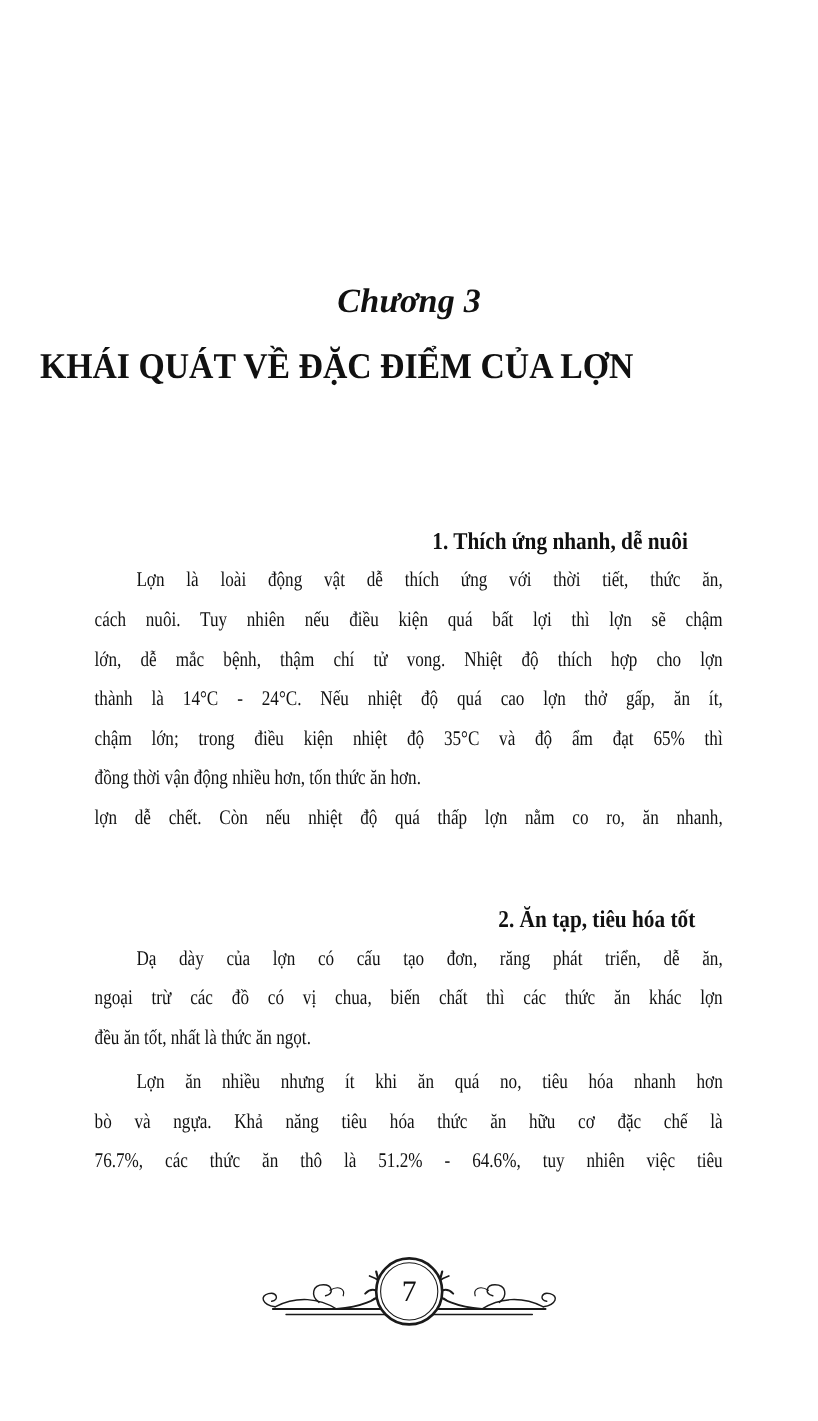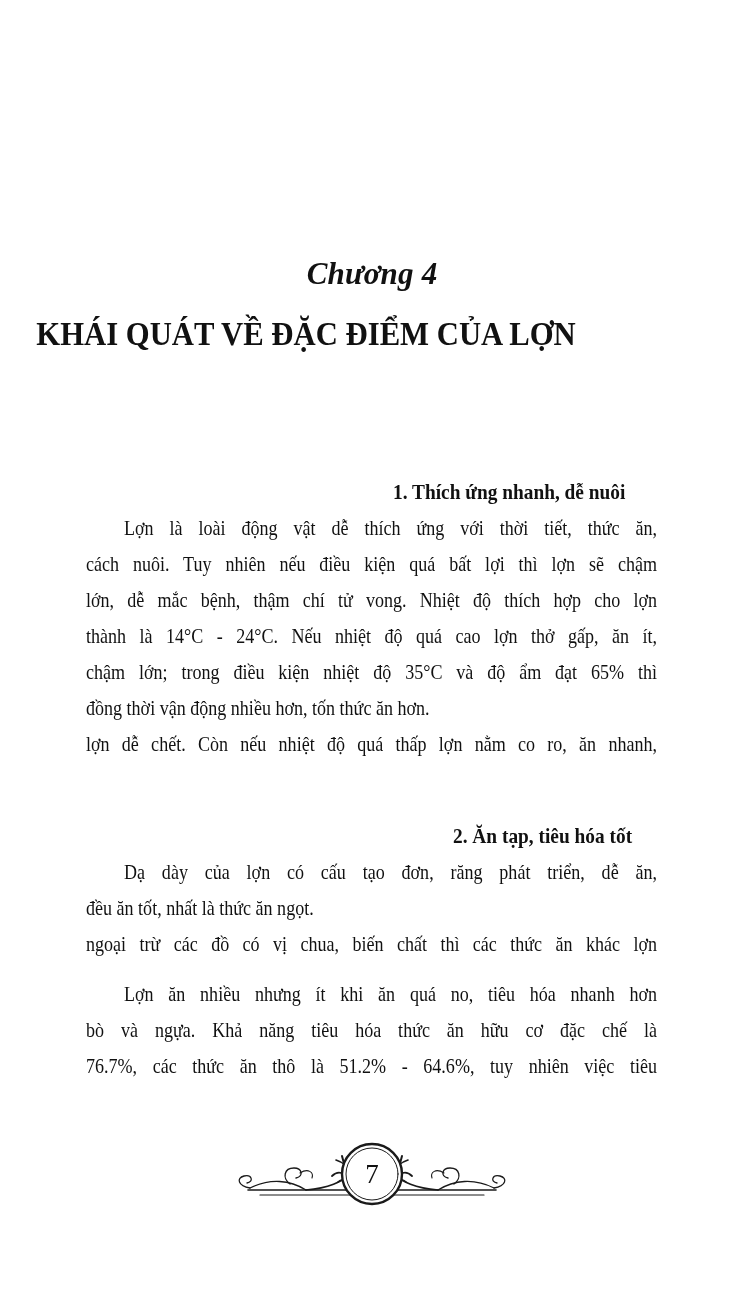--- a/index.html
+++ b/index.html
@@ -111,7 +111,7 @@
 
 <div class="page">
 
-  <div class="chapter-label">Chương 4</div>
+  <div class="chapter-label">Chương 3</div>
 
   <div class="chapter-title">
     <span>KHÁI QUÁT VỀ ĐẶC ĐIỂM CỦA LỢN</span>

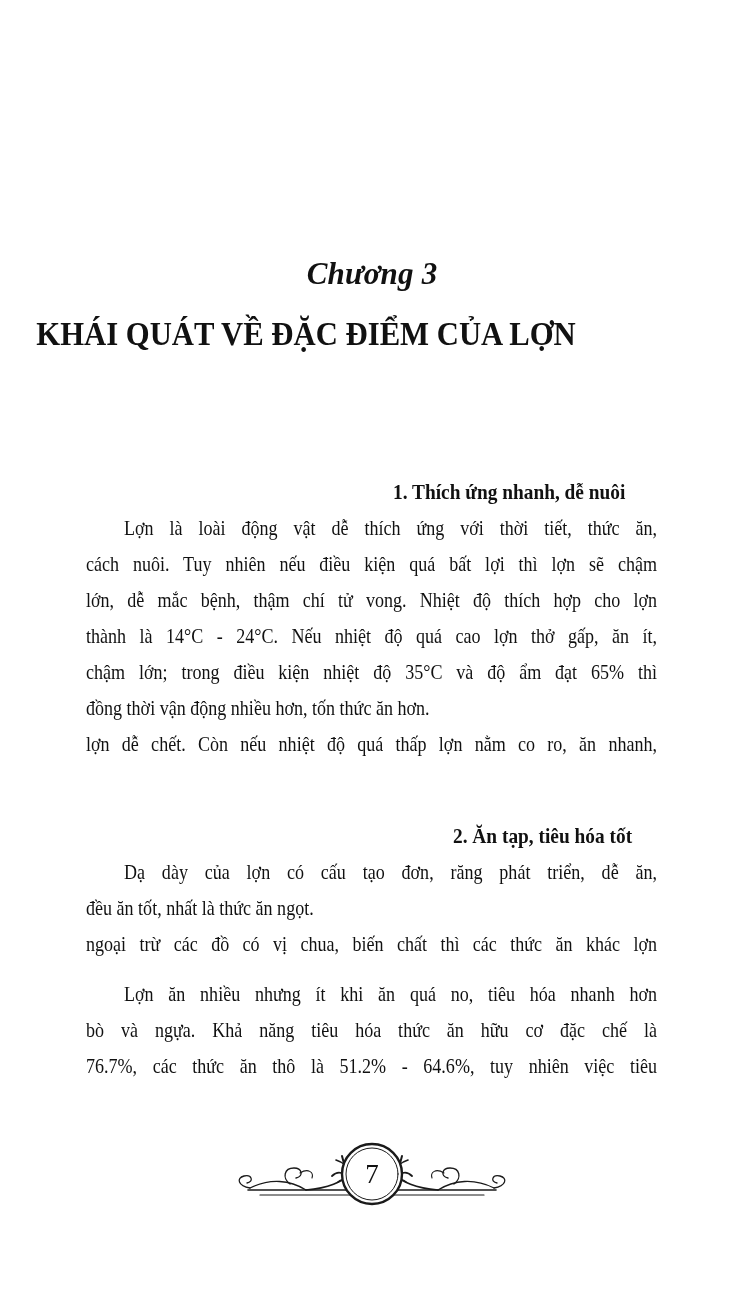--- a/index.html
+++ b/index.html
@@ -70,7 +70,7 @@
     }
     .heading span { transform: scaleX(0.88); }
     .line {
-      font-size: 22px;
+      font-size: 19px;
       line-height: 36px;
       height: 36px;
       white-space: nowrap;

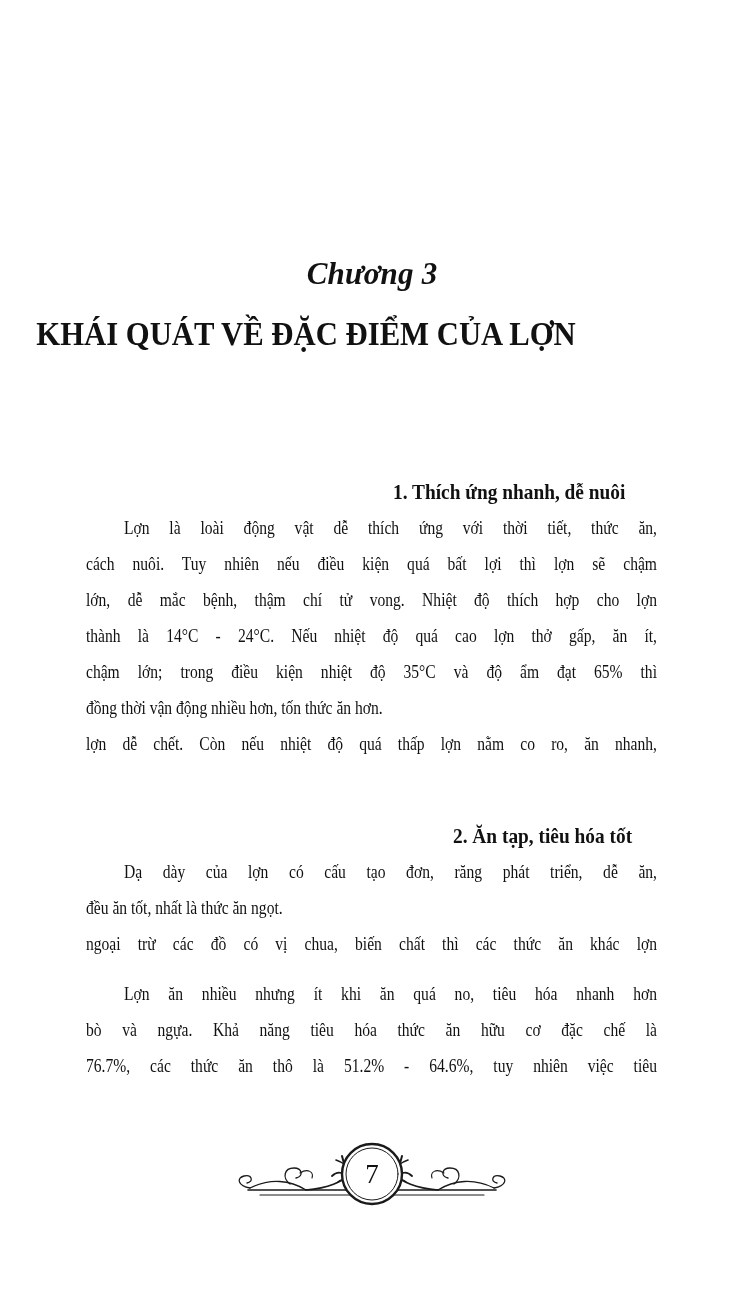--- a/index.html
+++ b/index.html
@@ -138,8 +138,8 @@
     </div>
     <div>
       <div class="line indent justify"><span>Dạ dày của lợn có cấu tạo đơn, răng phát triển, dễ ăn,</span></div>
+      <div class="line justify"><span>ngoại trừ các đồ có vị chua, biến chất thì các thức ăn khác lợn</span></div>
       <div class="line"><span>đều ăn tốt, nhất là thức ăn ngọt.</span></div>
-      <div class="line justify"><span>ngoại trừ các đồ có vị chua, biến chất thì các thức ăn khác lợn</span></div>
     </div>
     <div style="margin-top:14px;text-decoration:underline;">
       <div class="line indent justify"><span>Lợn ăn nhiều nhưng ít khi ăn quá no, tiêu hóa nhanh hơn</span></div>

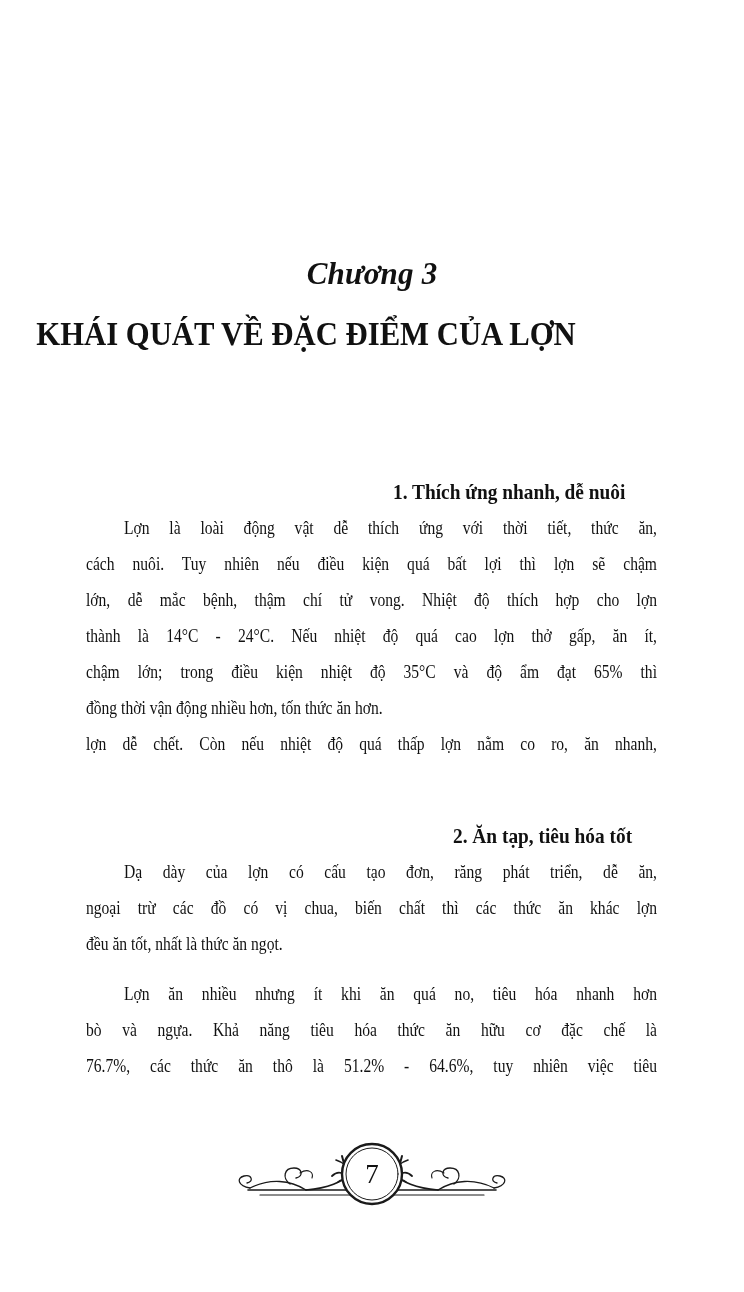--- a/index.html
+++ b/index.html
@@ -141,7 +141,7 @@
       <div class="line justify"><span>ngoại trừ các đồ có vị chua, biến chất thì các thức ăn khác lợn</span></div>
       <div class="line"><span>đều ăn tốt, nhất là thức ăn ngọt.</span></div>
     </div>
-    <div style="margin-top:14px;text-decoration:underline;">
+    <div style="margin-top:4px;text-decoration:underline;">
       <div class="line indent justify"><span>Lợn ăn nhiều nhưng ít khi ăn quá no, tiêu hóa nhanh hơn</span></div>
       <div class="line justify"><span>bò và ngựa. Khả năng tiêu hóa thức ăn hữu cơ đặc chế là</span></div>
       <div class="line justify"><span>76.7%, các thức ăn thô là 51.2% - 64.6%, tuy nhiên việc tiêu</span></div>

